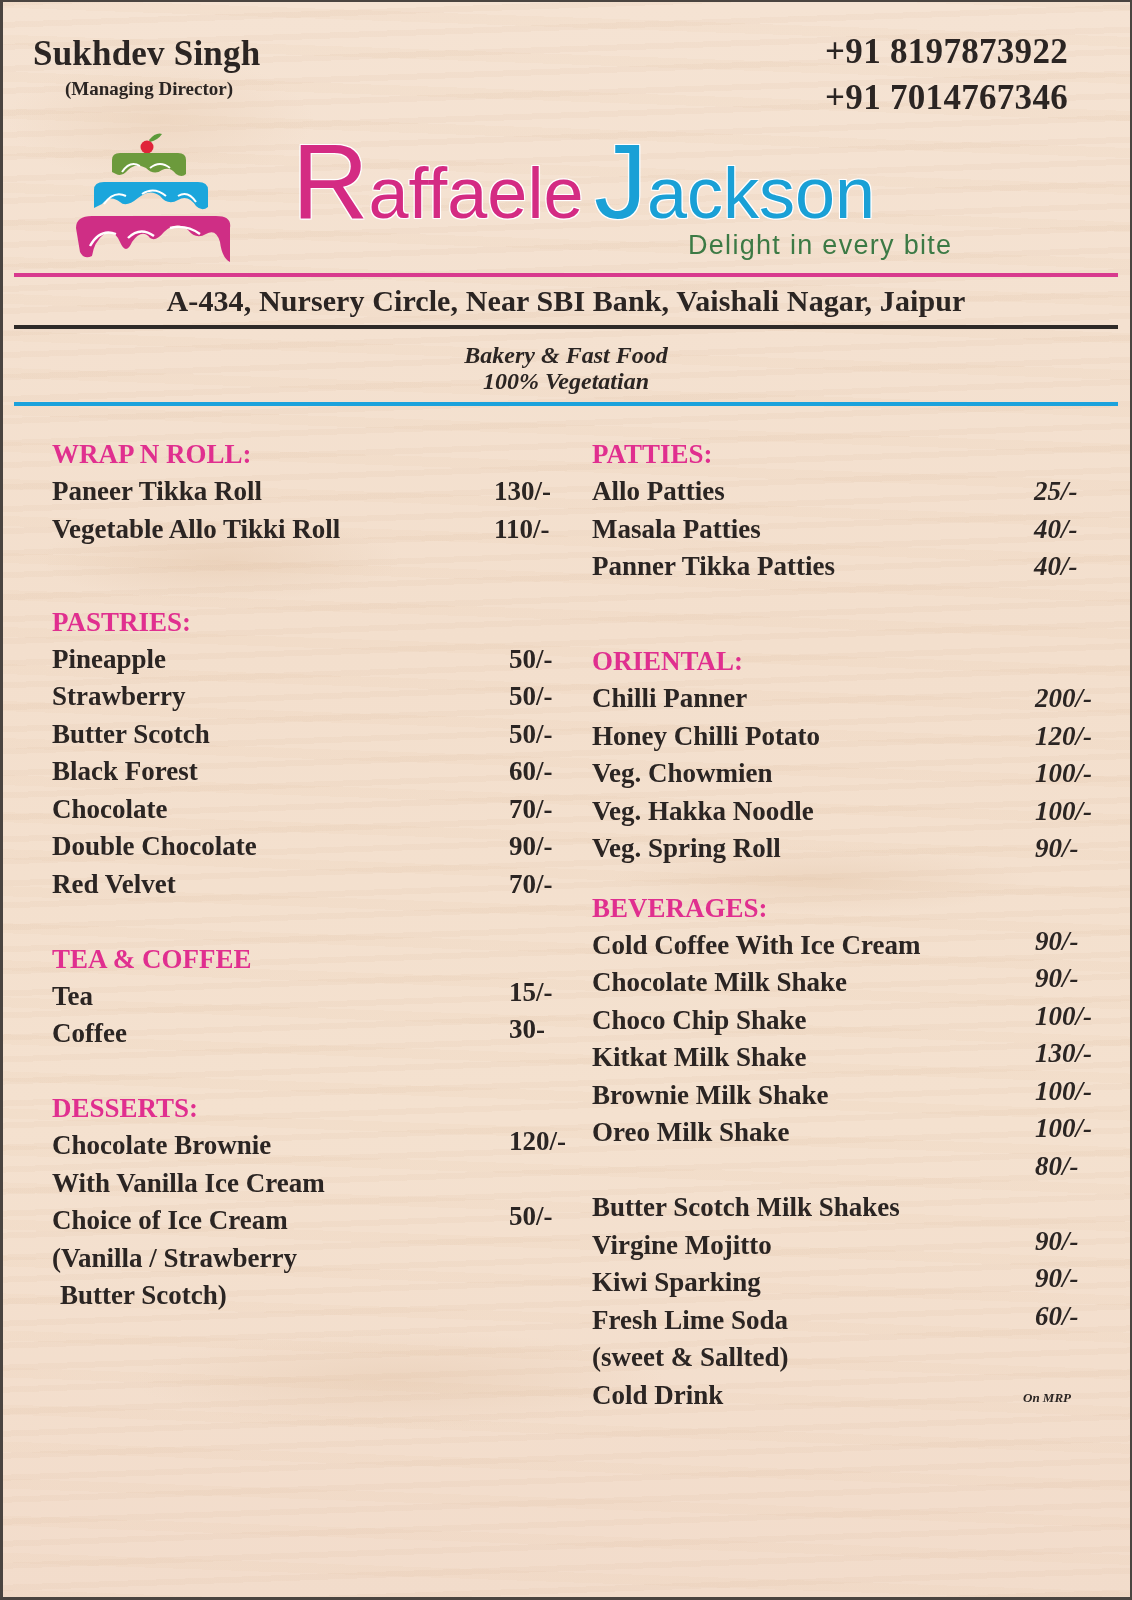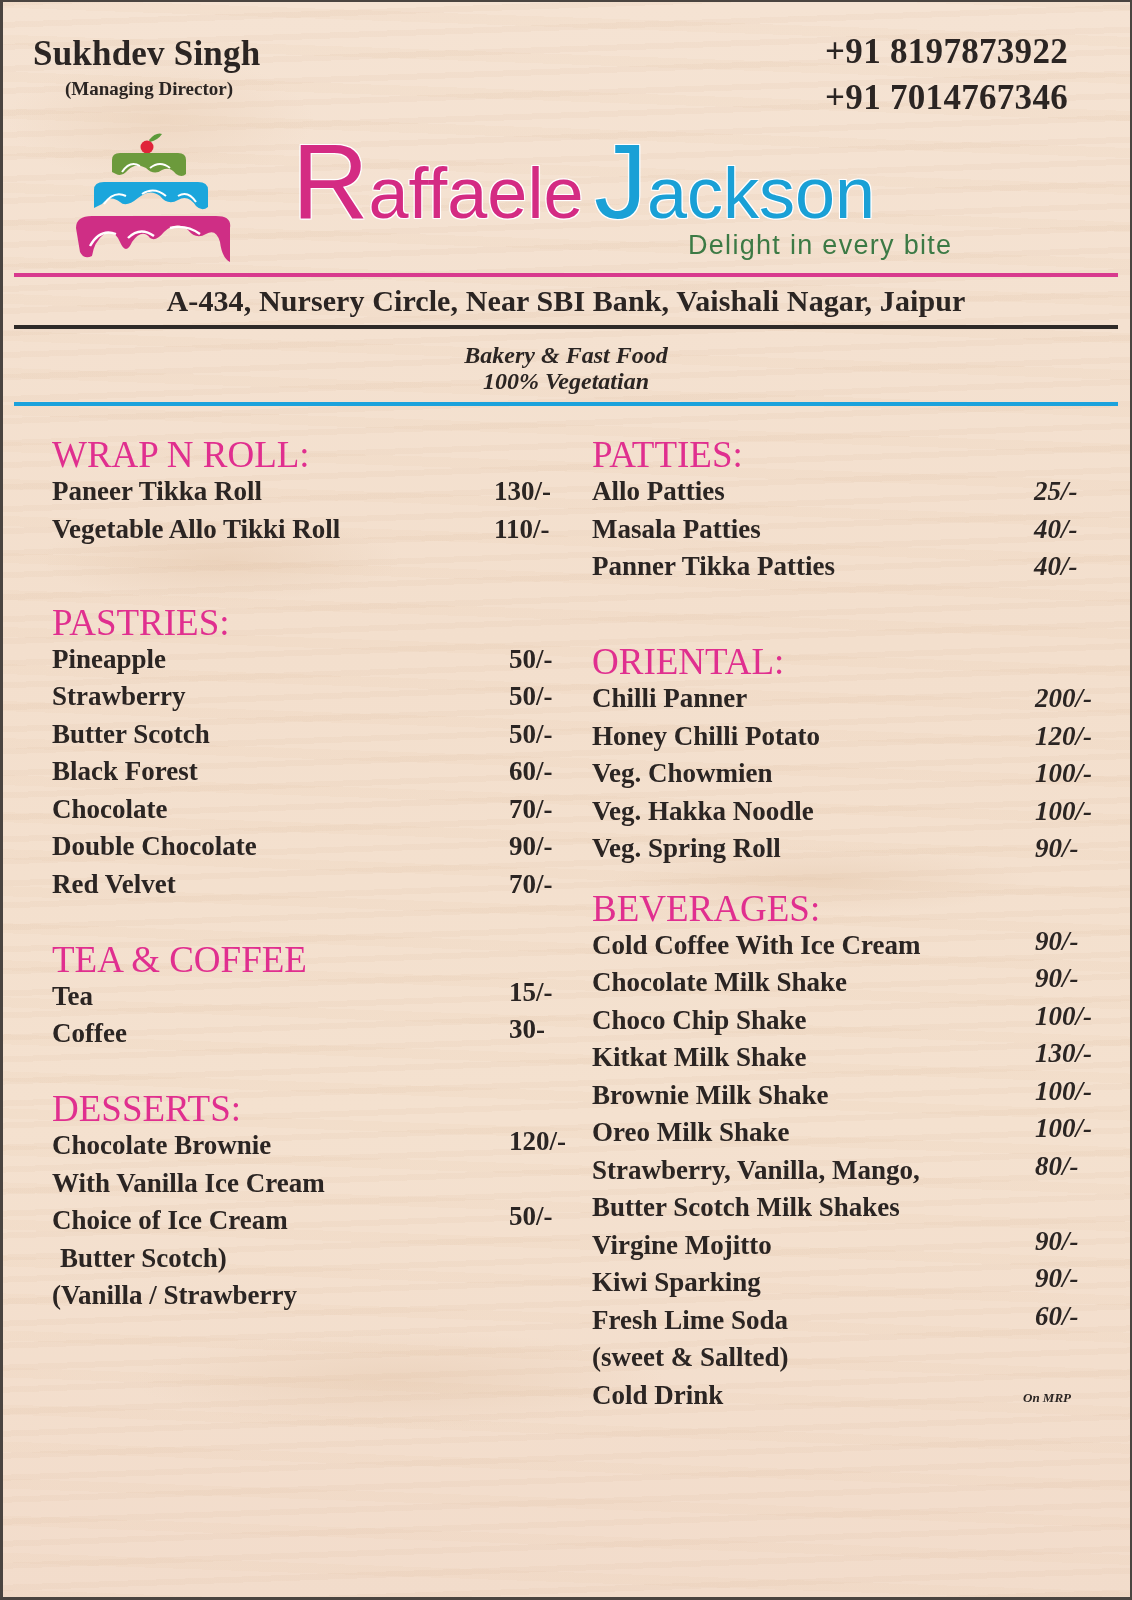--- a/index.html
+++ b/index.html
@@ -50,7 +50,7 @@
   .col-left { left: 52px; top: 436px; width: 520px; }
   .col-right { left: 592px; top: 436px; width: 520px; }
 
-  .section-title { color: #e02f8f; font-size: 37px; font-weight: normal; line-height: 37px; height: 37px; }
+  .section-title { color: #e02f8f; font-size: 27px; font-weight: bold; line-height: 37px; height: 37px; }
   .row { position: relative; font-size: 27px; font-weight: bold; line-height: 37.5px; height: 37.5px; white-space: nowrap; }
   .row .price { position: absolute; top: 0; }
   .col-left .row .price { left: 442px; }

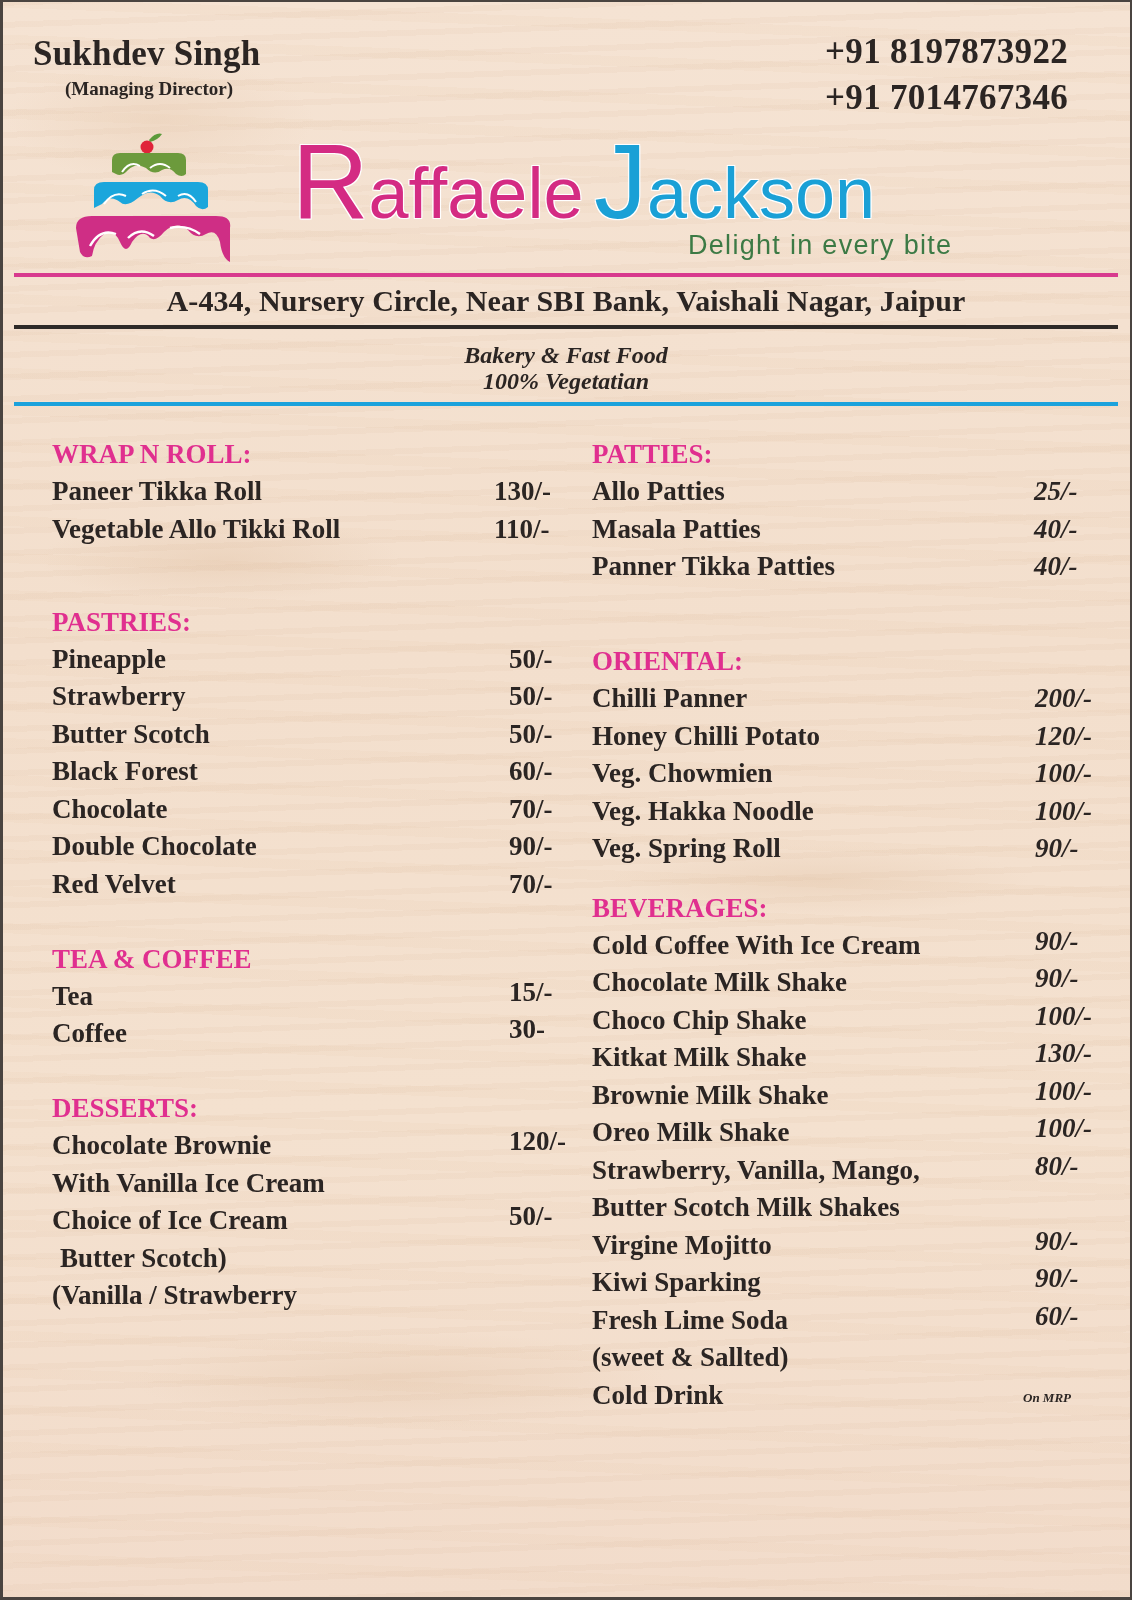--- a/index.html
+++ b/index.html
@@ -149,7 +149,7 @@
   <div class="row"><span>Kitkat Milk Shake</span><span class="price" style="top:-4px">130/-</span></div>
   <div class="row"><span>Brownie Milk Shake</span><span class="price" style="top:-4px">100/-</span></div>
   <div class="row"><span>Oreo Milk Shake</span><span class="price" style="top:-4px">100/-</span></div>
-  <div class="row"><span>Strawberry, Vanilla, Mango,</span><span class="price" style="top:-4px">80/-</span></div>
+  <div class="row"><span class="price" style="top:-4px">80/-</span></div>
   <div class="row"><span>Butter Scotch Milk Shakes</span></div>
   <div class="row"><span>Virgine Mojitto</span><span class="price" style="top:-4px">90/-</span></div>
   <div class="row"><span>Kiwi Sparking</span><span class="price" style="top:-4px">90/-</span></div>

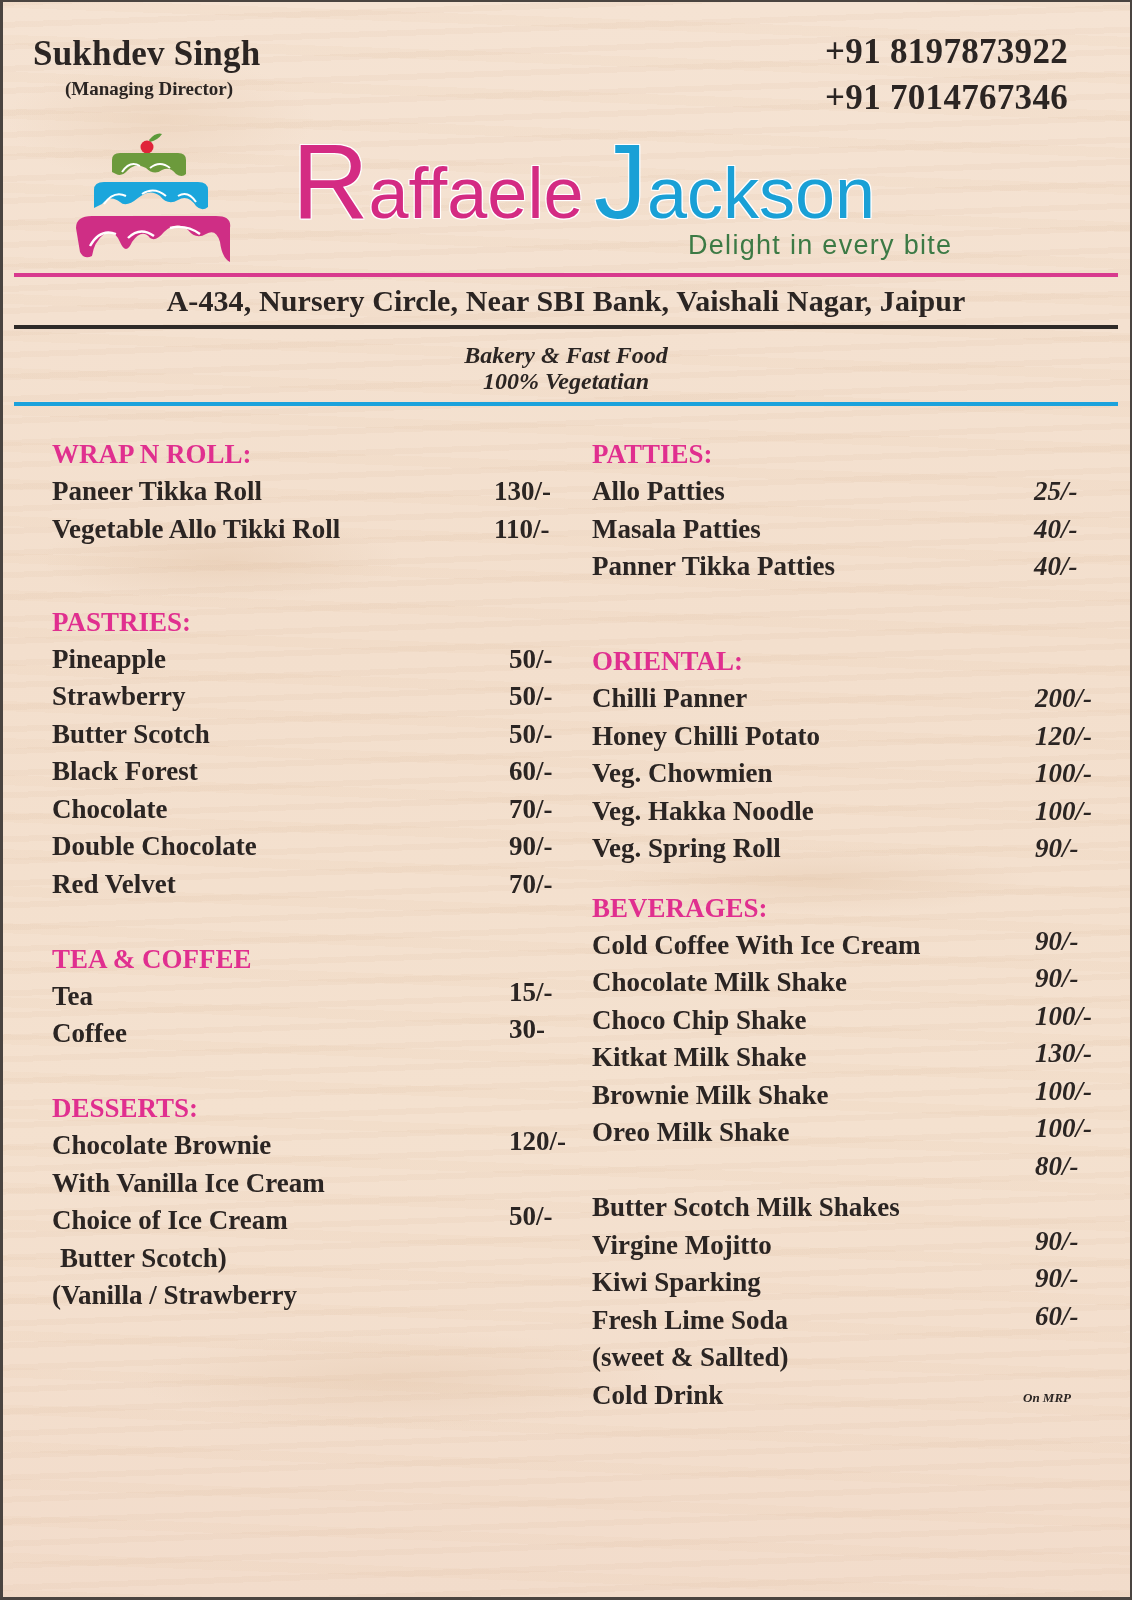--- a/index.html
+++ b/index.html
@@ -122,8 +122,8 @@
   <div class="row"><span>Chocolate Brownie</span><span class="price" style="left:457px;top:-4px">120/-</span></div>
   <div class="row"><span>With Vanilla Ice Cream</span></div>
   <div class="row"><span>Choice of Ice Cream</span><span class="price" style="left:457px;top:-4px">50/-</span></div>
+  <div class="row"><span>(Vanilla / Strawberry</span></div>
   <div class="row" style="padding-left:8px"><span> Butter Scotch)</span></div>
-  <div class="row"><span>(Vanilla / Strawberry</span></div>
 </div>
 
 <div class="col col-right">

